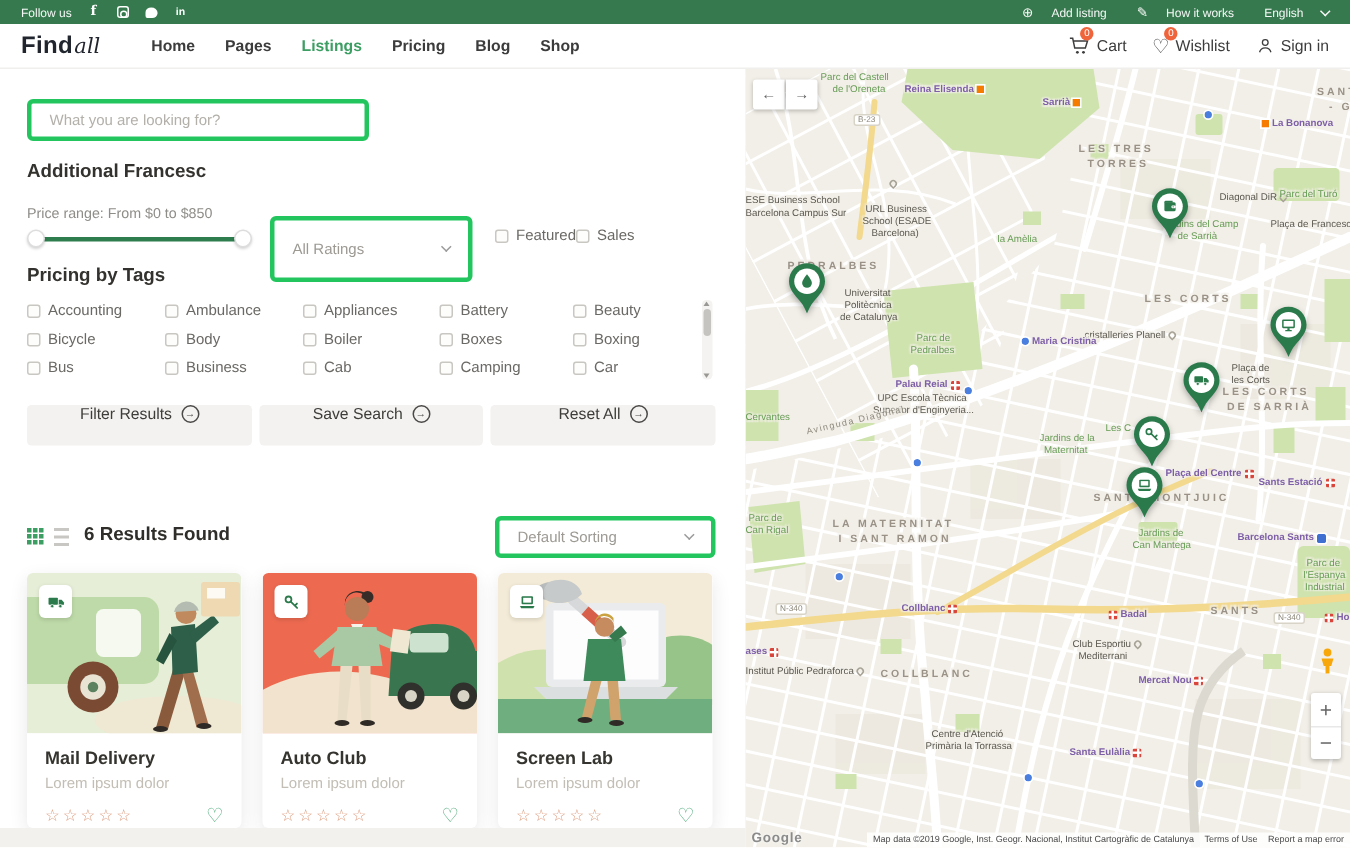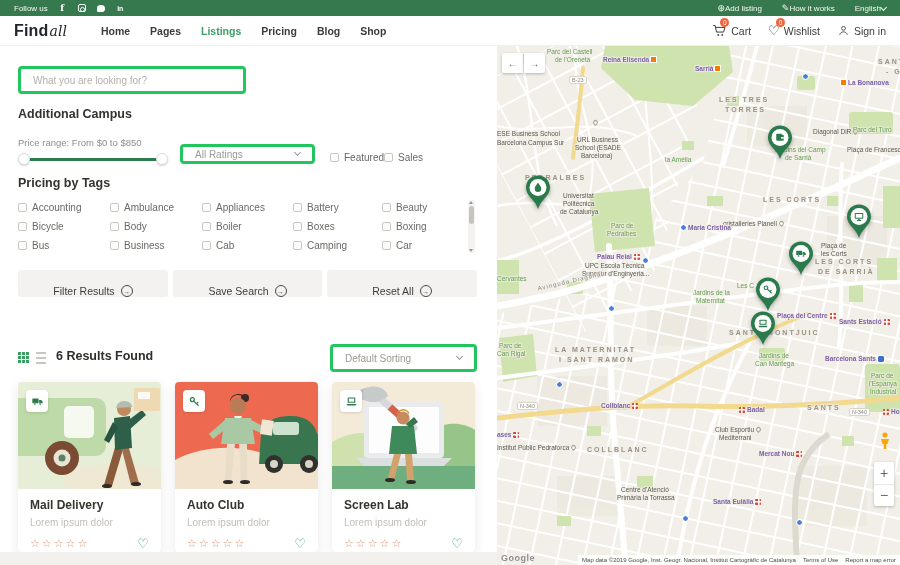--- a/index.html
+++ b/index.html
@@ -17,7 +17,7 @@
   .soc.twitter{width:8px;height:7px;background:#fff;border-radius:65% 70% 60% 20%/60% 65% 60% 30%;}
   .soc.linkedin::after{content:"in";font:700 7px "Liberation Sans",sans-serif;}
   .topbar-right{margin-left:auto;display:flex;align-items:center;gap:20px;}
-  .tb-item{display:inline-flex;align-items:center;gap:0;opacity:.95;cursor:pointer;}
+  .tb-item{display:inline-flex;align-items:center;gap:12px;opacity:.95;cursor:pointer;}
   .plus-circle-icon::after{content:"⊕";font-size:9px;}
   .pencil-icon::after{content:"✎";font-size:9px;}
   .chev-w{width:5px;height:5px;border-right:1px solid #fff;border-bottom:1px solid #fff;transform:rotate(45deg);margin-top:-2px;}

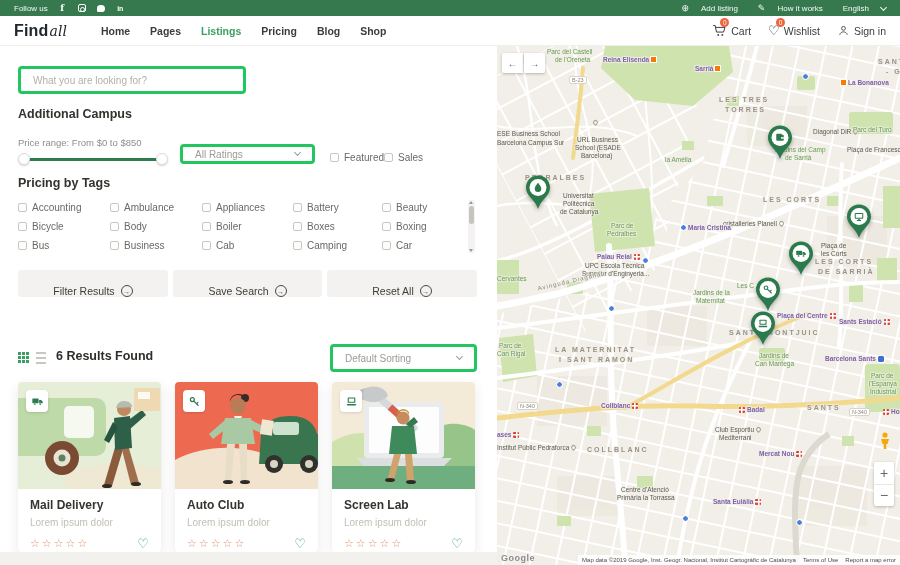--- a/index.html
+++ b/index.html
@@ -216,7 +216,7 @@
     <input placeholder="What you are looking for?" style="">
   </div>
 
-  <div class="h-title" style="left:18px;top:107px;">Additional Campus</div>
+  <div class="h-title" style="left:18px;top:107px;">Additional Francesc</div>
   <div class="price-label">Price range: From $0 to $850</div>
 
   <div class="slider">

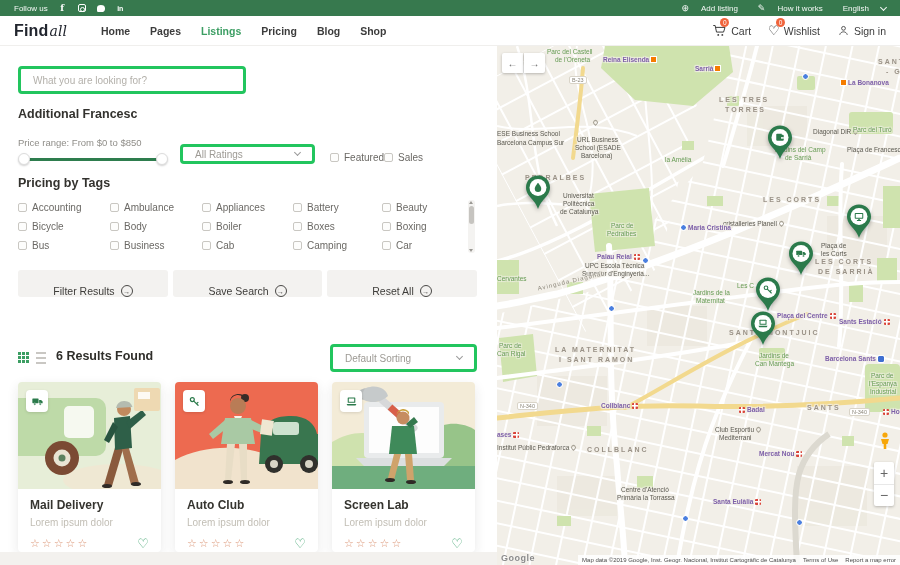--- a/index.html
+++ b/index.html
@@ -225,7 +225,7 @@
     <div class="handle h-r"></div>
   </div>
 
-  <div class="lp-input select" style="left:180px;top:144px;width:135px;height:20px;">
+  <div class="lp-input select" style="left:180px;top:144px;width:135px;height:44px;">
     <span>All Ratings</span>
       <span class="chev"></span>
   </div>

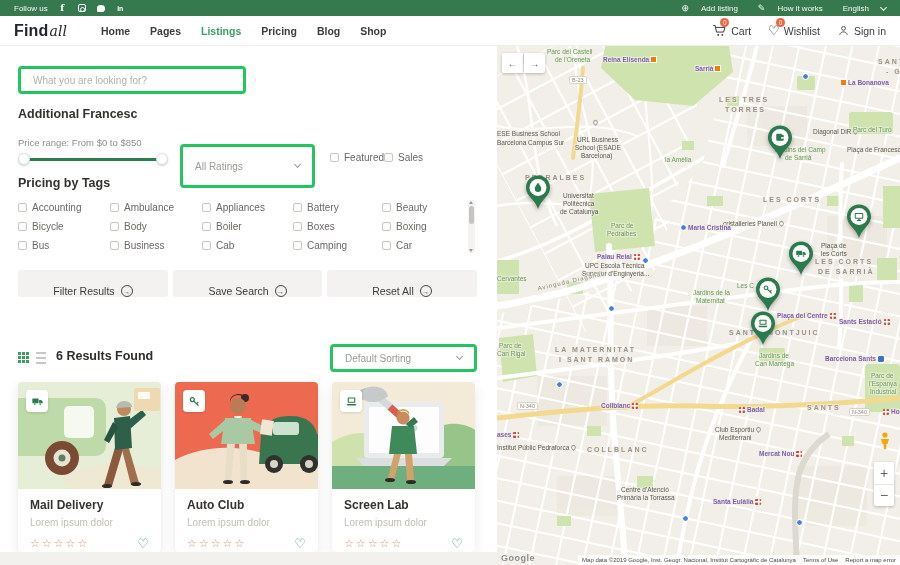--- a/index.html
+++ b/index.html
@@ -55,7 +55,7 @@
   .tags-scrollbar::before,.tags-scrollbar::after{content:"";position:absolute;left:1.2px;border-left:2.3px solid transparent;border-right:2.3px solid transparent;}
   .tags-scrollbar::before{top:1px;border-bottom:3px solid #9a9894;}
   .tags-scrollbar::after{bottom:1px;border-top:3px solid #9a9894;}
-  .fbtn{position:absolute;top:270px;height:27px;background:#f3f2f0;border:none;border-radius:3px;font-size:10.5px;color:#3e3d3a;display:flex;align-items:flex-end;justify-content:center;cursor:pointer;}
+  .fbtn{position:absolute;top:270px;height:27px;background:#f3f2f0;border:none;border-radius:3px;font-size:10.5px;color:#3e3d3a;display:flex;align-items:flex-start;justify-content:center;cursor:pointer;}
   .circ{width:12px;height:12px;border:1.1px solid #4a4947;border-radius:50%;display:inline-flex;align-items:center;justify-content:center;margin-left:6px;}
   .circ::after{content:"→";font-size:7px;line-height:1;color:#4a4947;}
 

